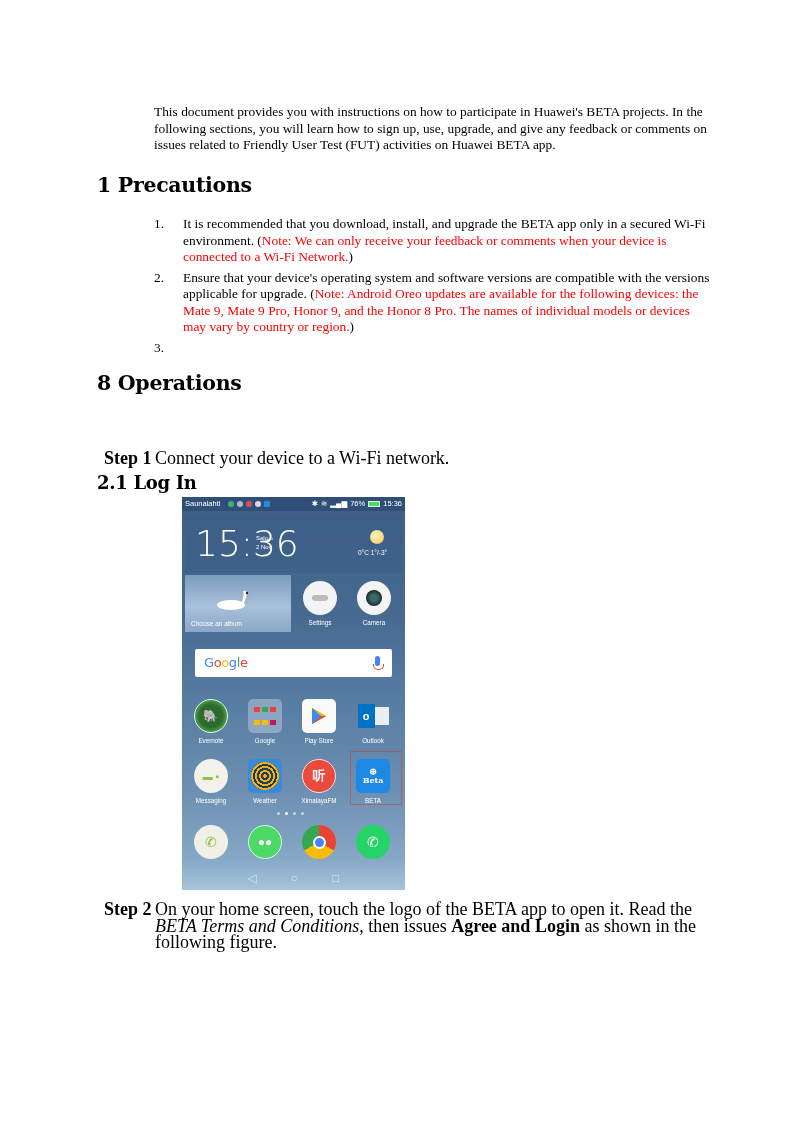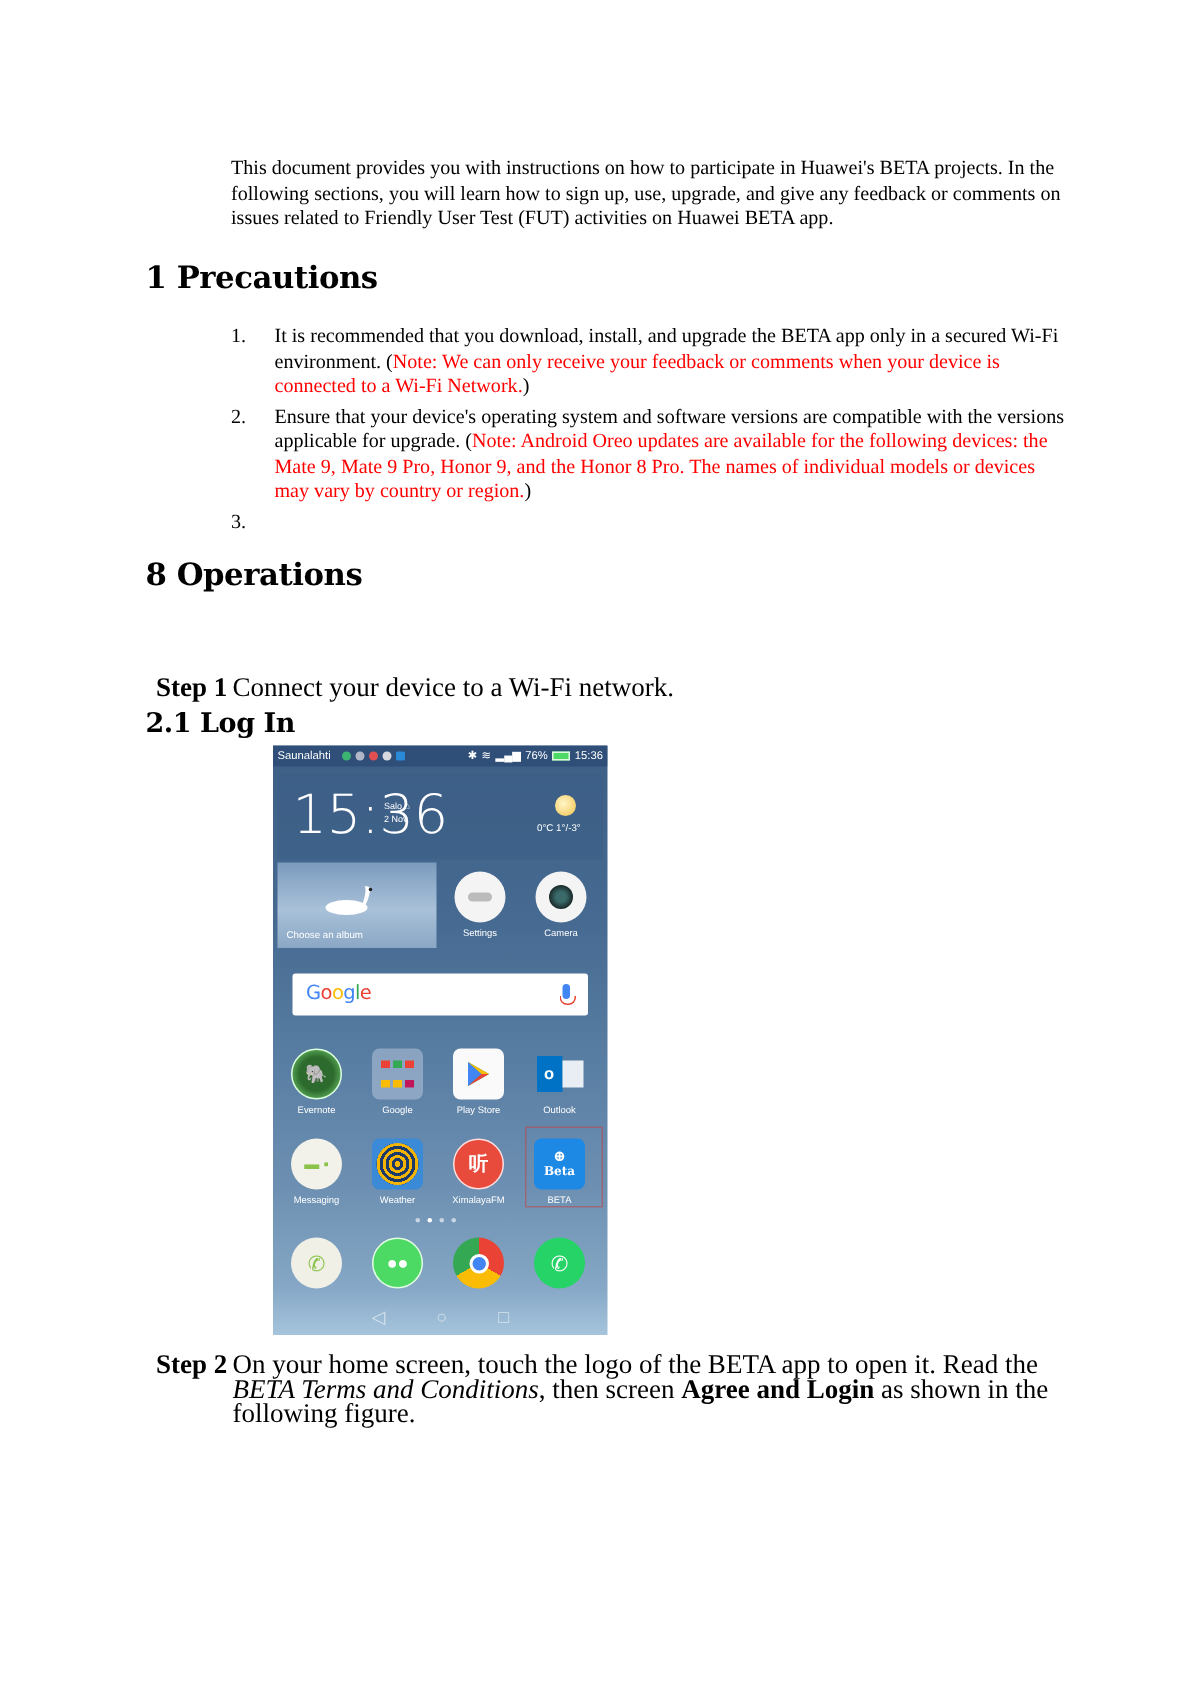--- a/index.html
+++ b/index.html
@@ -236,7 +236,7 @@
 
 <div class="step" style="top:901px;">
   <span class="label">Step 2</span>
-  <div class="body"><span>On your home screen, touch the logo of the BETA app to open it. Read the </span><span class="it">BETA Terms and Conditions</span><span>, then screen </span><span class="bd">Agree and Login</span><span> as shown in the following figure.</span></div>
+  <div class="body"><span>On your home screen, touch the logo of the BETA app to open it. Read the </span><span class="it">BETA Terms and Conditions</span><span>, then issues </span><span class="bd">Agree and Login</span><span> as shown in the following figure.</span></div>
 </div>
 
 </body></html>

